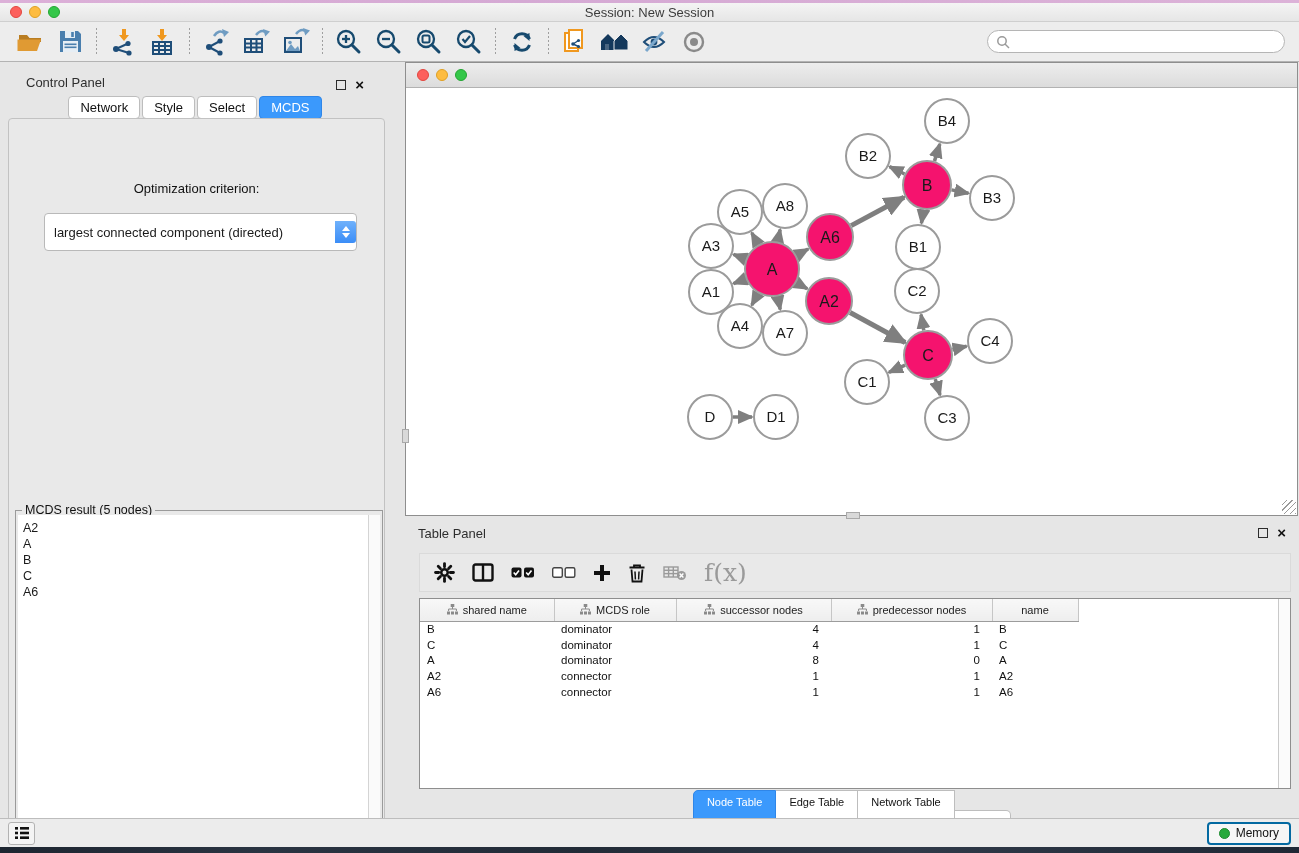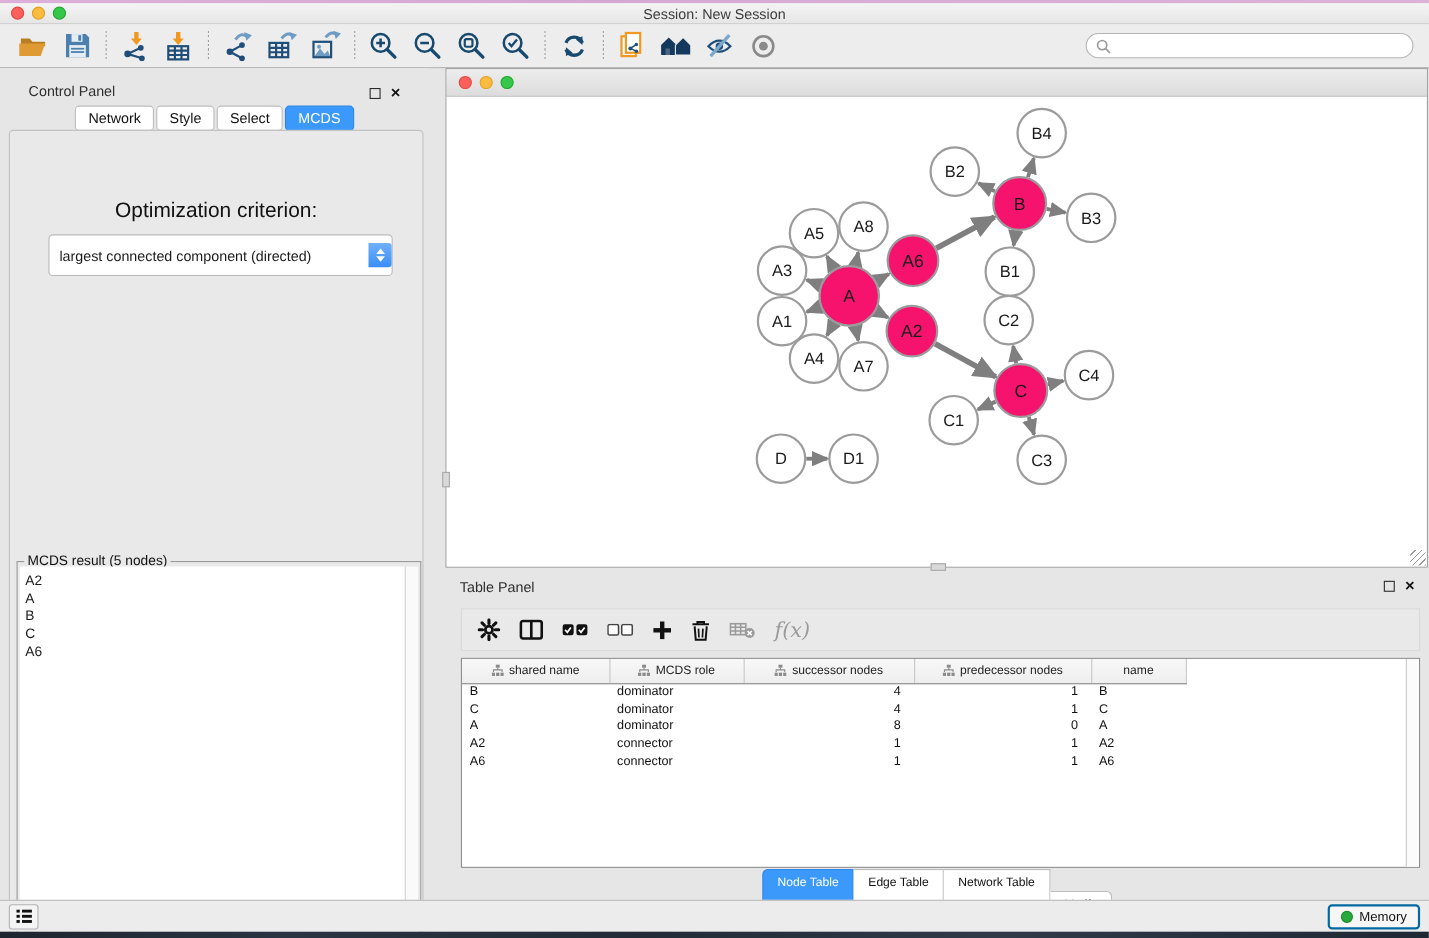--- a/index.html
+++ b/index.html
@@ -44,7 +44,7 @@
   .cp-tab.selected { background:#3b99fc; border-color:#2f86e8; color:#fff; }
   .cp-body { position:absolute; left:8px; top:56px; width:377px; height:750px;
     border:1px solid #c2c2c2; border-radius:4px; background:#e9e9e9; }
-  .opt-label { position:absolute; left:0; top:62px; width:100%; text-align:center; font-size:19px; color:#111; }
+  .opt-label { position:absolute; left:0; top:62px; width:100%; text-align:center; font-size:13px; color:#111; }
   .criterion { position:absolute; left:35px; top:94px; width:313px; height:38px;
     background:#fff; border:1px solid #b9b9b9; border-radius:4px;
     display:flex; align-items:center; font-size:13px; }

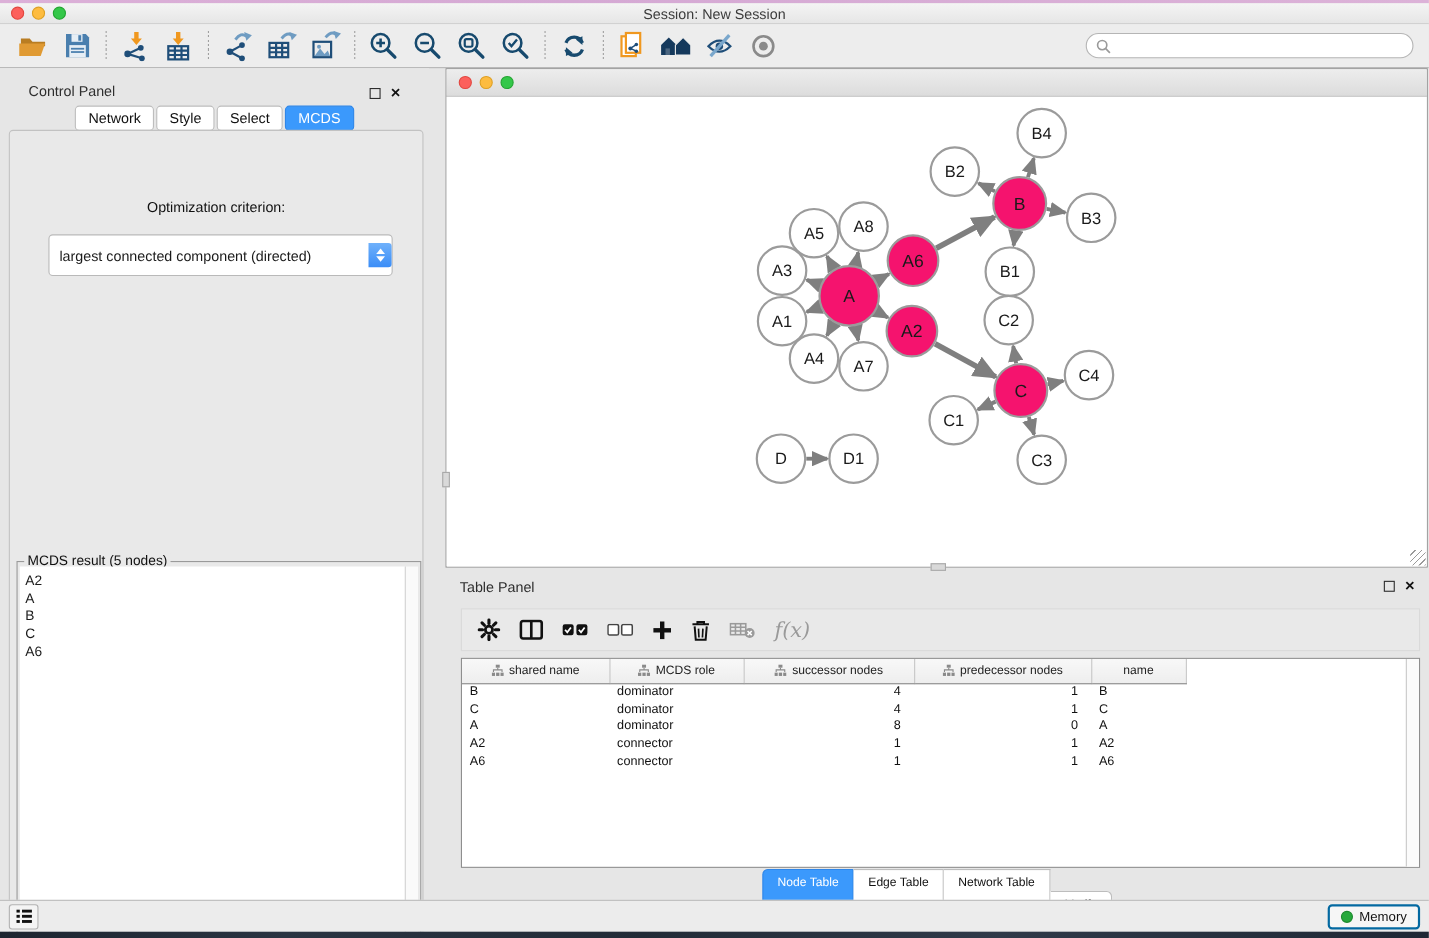--- a/index.html
+++ b/index.html
@@ -88,7 +88,7 @@
   .tp-toolbar { position:absolute; left:14px; top:33px; width:872px; height:39px;
     background:#e9e9e9; border:1px solid #dadada; display:flex; align-items:center; gap:17px; padding:0 14px; }
   .tp-icon { display:flex; align-items:center; justify-content:center; }
-  .fx { font-family:"DejaVu Serif", serif; font-style:italic; font-size:19px; color:#9a9a9a; }
+  .fx { font-family:"DejaVu Serif", serif; font-size:25px; color:#9a9a9a; }
   .table-wrap { position:absolute; left:14px; top:78px; width:872px; height:191px;
     border:1px solid #8e8e8e; background:#fff; overflow:hidden; }
   table.nodetable { border-collapse:collapse; table-layout:fixed; }

